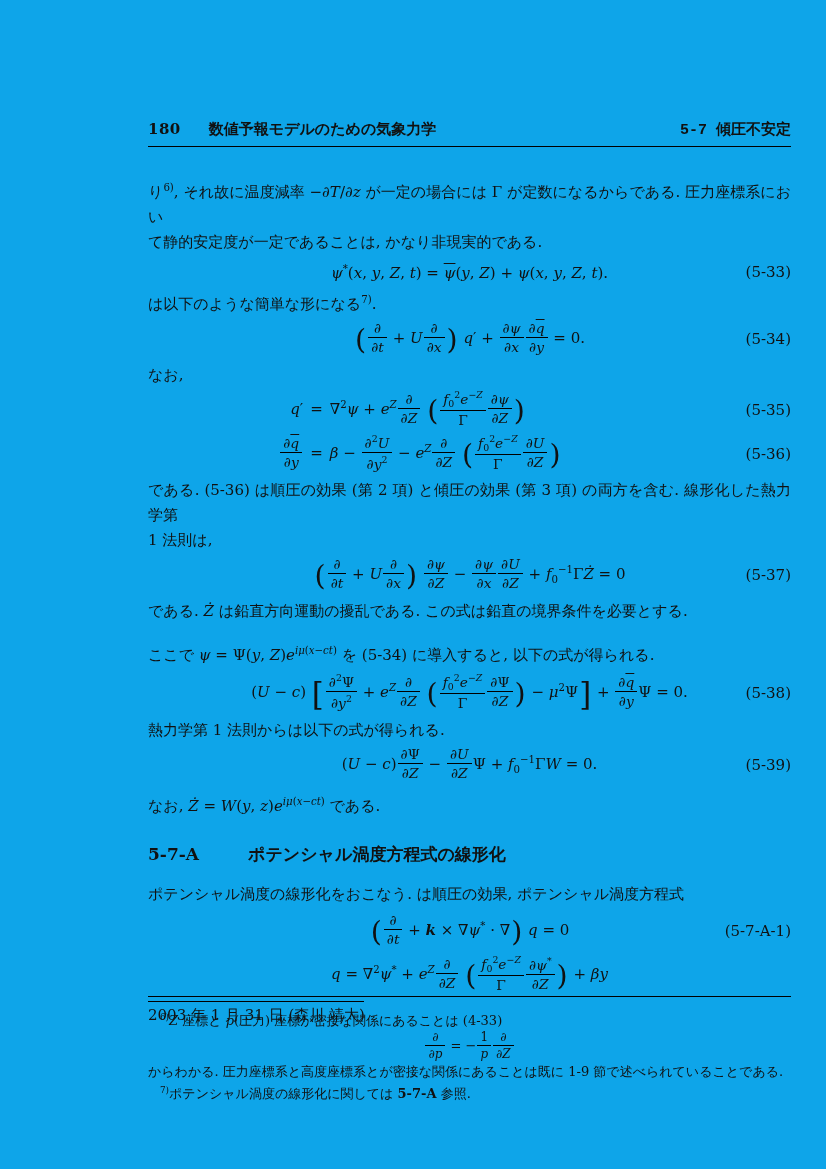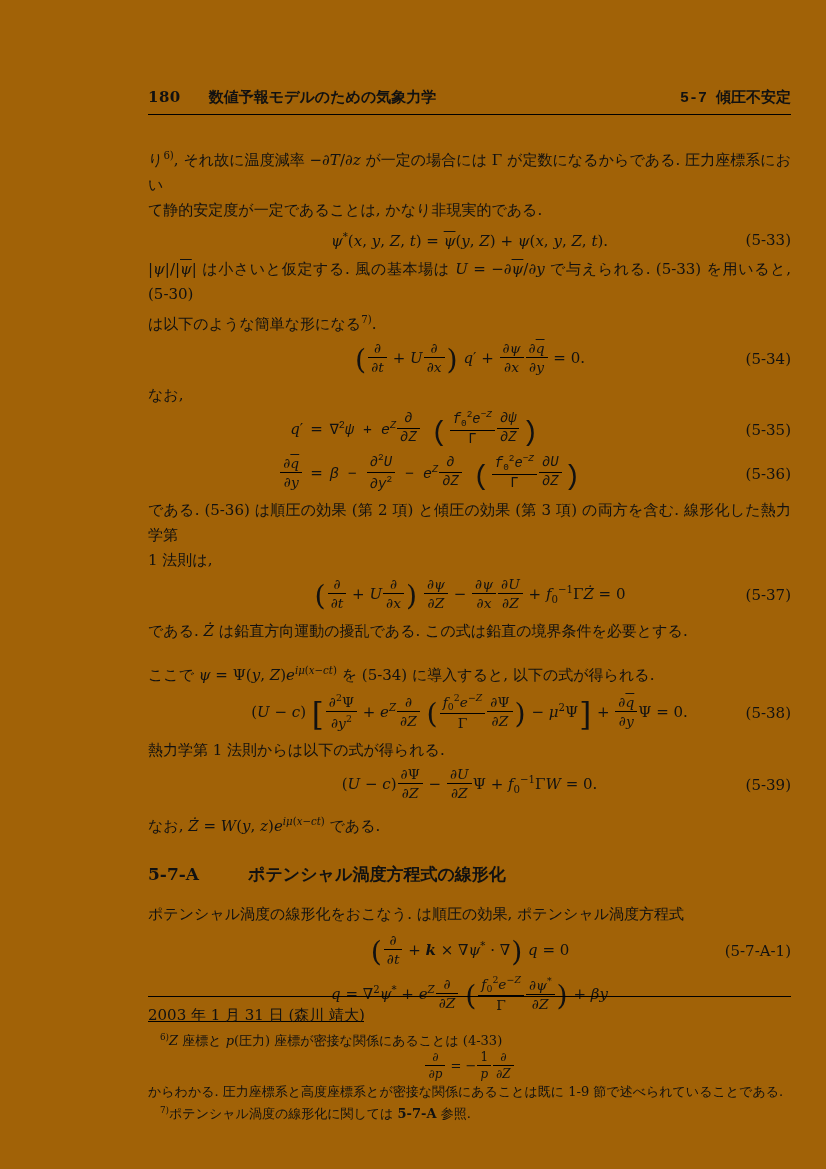--- a/index.html
+++ b/index.html
@@ -6,7 +6,7 @@
   .page{
     position:relative;
     width:826px;height:1169px;
-    background:#a16207;
+    background:#0ea5e9;
     color:#111;
     font-family:"DejaVu Serif","Liberation Serif",serif;
     font-size:15px;

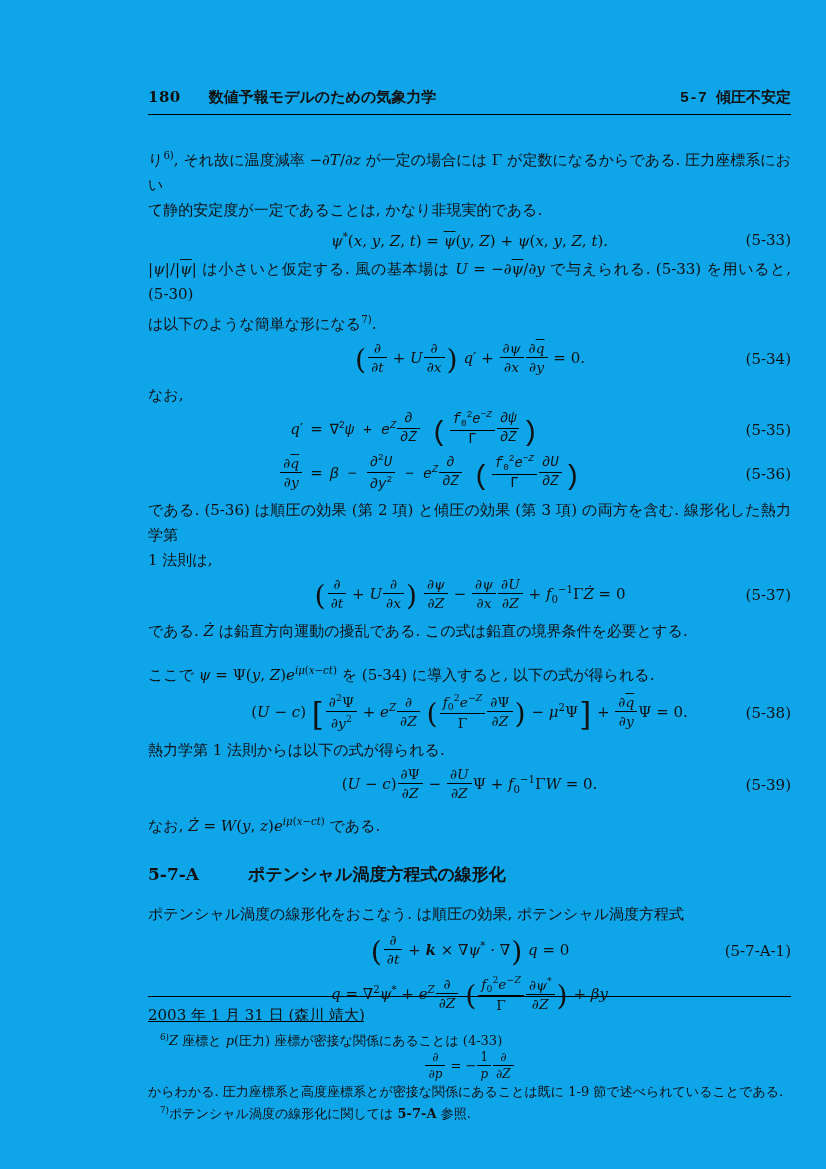--- a/index.html
+++ b/index.html
@@ -21,7 +21,7 @@
     font-weight:bold;
   }
   .pnum{margin-right:28px;letter-spacing:.5px;}
-  .btitle{flex:1;}
+  .btitle{flex:1;margin-top:32px;}
   .sect{text-align:right;font-family:Liberation Mono, monospace;}
   
   .para{line-height:25px;text-align:justify;}

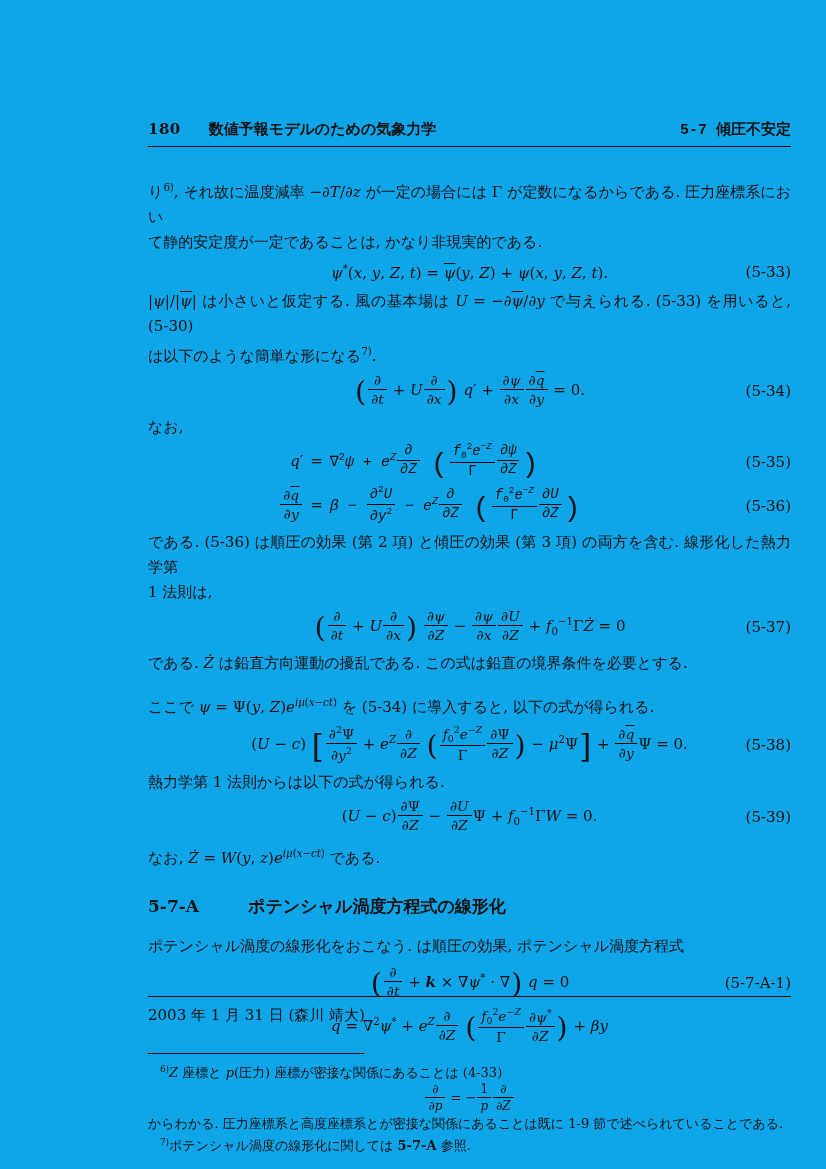--- a/index.html
+++ b/index.html
@@ -92,7 +92,6 @@
       <div class="eqno">(5-33)</div>
     </div>
 
-    <div class="para mt2">|<i>ψ</i>|/|<span class="ov"><i>ψ</i></span>| は小さいと仮定する. 風の基本場は <i>U</i> = −∂<span class="ov"><i>ψ</i></span>/∂<i>y</i> で与えられる. (5-33) を用いると, (5-30)</div>
     <div class="para">は以下のような簡単な形になる<sup>7)</sup>.</div>
 
     <div class="eqrow">

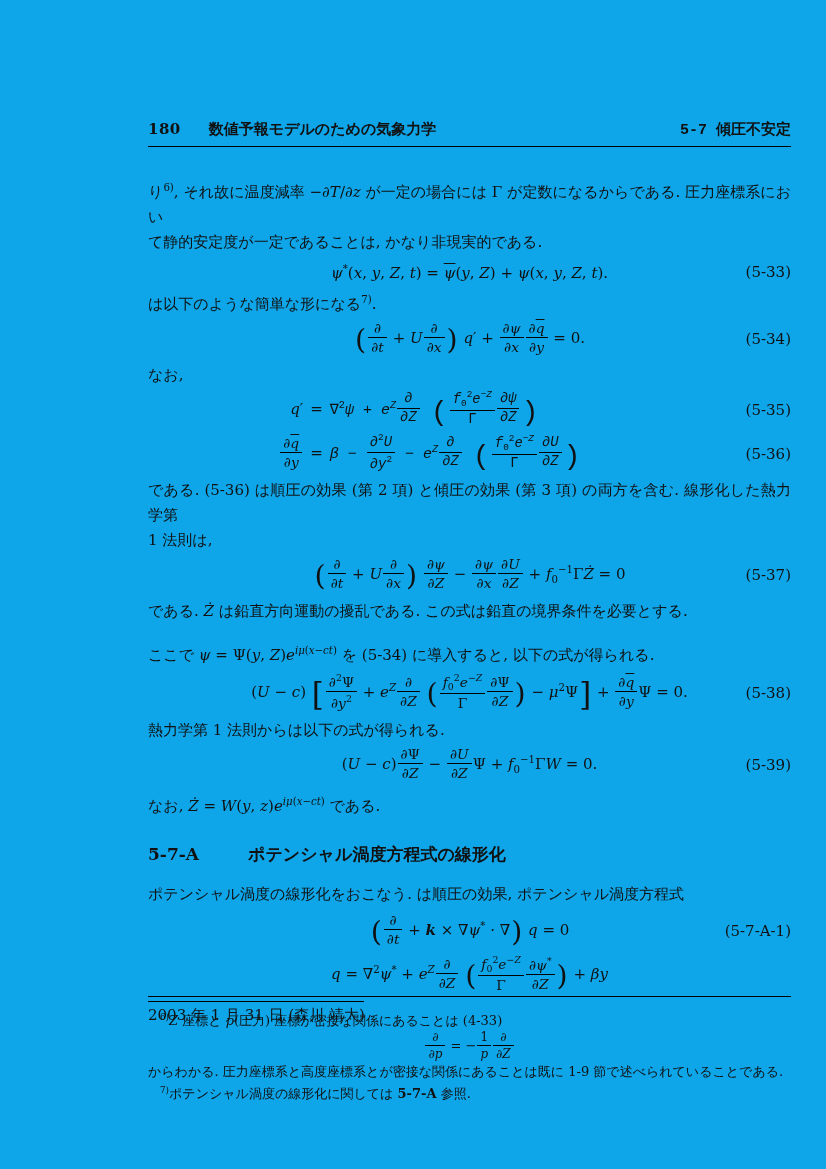--- a/index.html
+++ b/index.html
@@ -55,7 +55,7 @@
   .bp{font-size:1.9em;line-height:.9;vertical-align:-0.22em;font-weight:400;margin:0 1px;}
   .bk{font-size:2.05em;line-height:.9;vertical-align:-0.26em;font-weight:400;margin:0 1px;}
   .lhs{display:inline-block;width:46px;text-align:right;margin-right:7px;}
-  .rhs{display:inline-block;width:352px;text-align:left;margin-left:7px;font-family:Liberation Mono, monospace;}
+  .rhs{display:inline-block;width:352px;text-align:left;margin-left:7px;}
   
   .subhead{display:flex;font-weight:bold;font-size:17px;line-height:27px;}
   .subhead .hnum{width:100px;}

